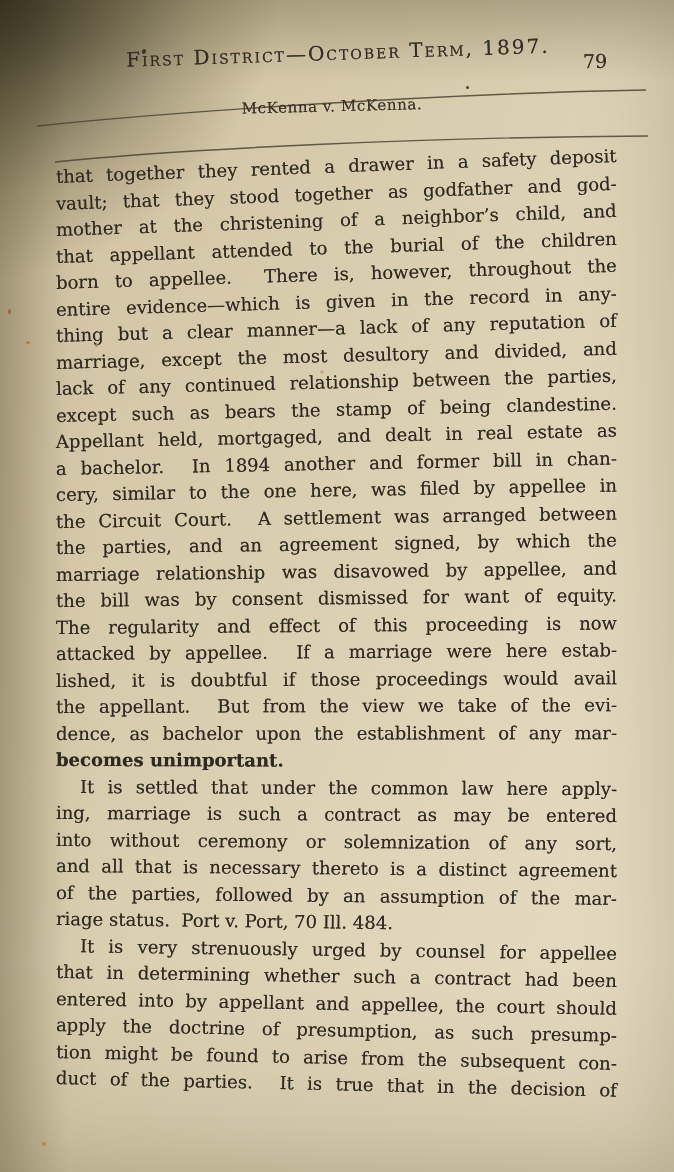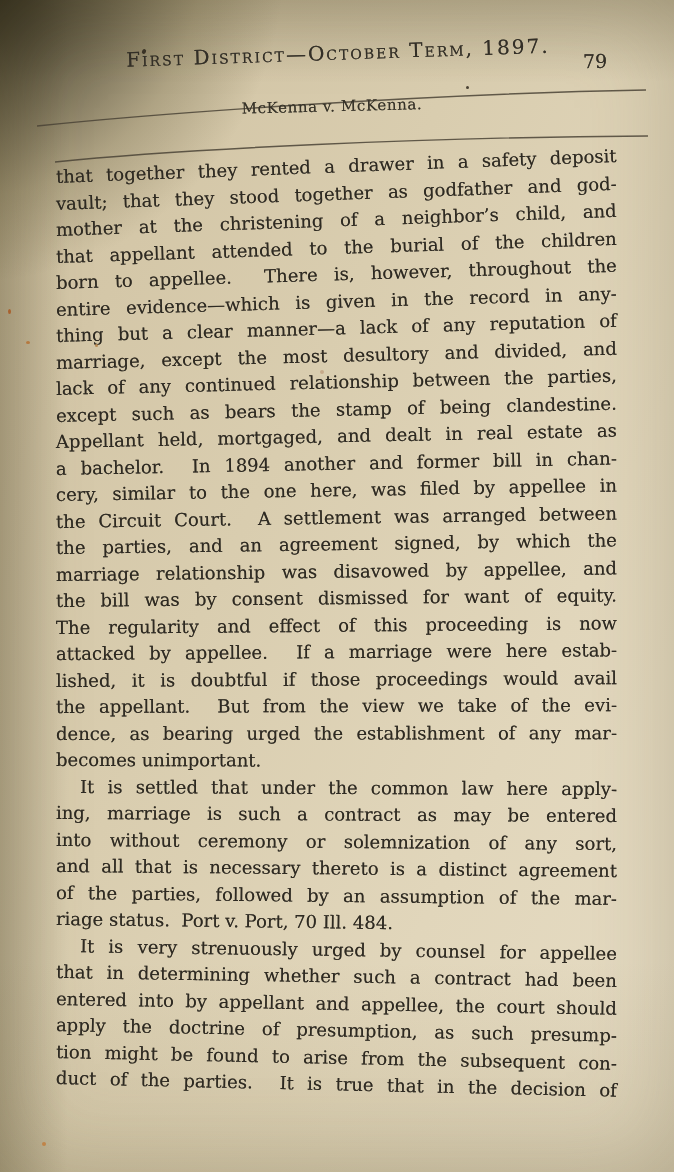--- a/index.html
+++ b/index.html
@@ -92,7 +92,7 @@
       <div class="text-line" style="transform: rotate(-0.38deg);">attacked by appellee.&nbsp; If a marriage were here estab-</div>
       <div class="text-line" style="transform: rotate(-0.28deg);">lished, it is doubtful if those proceedings would avail</div>
       <div class="text-line" style="transform: rotate(-0.18deg);">the appellant.&nbsp; But from the view we take of the evi-</div>
-      <div class="text-line" style="transform: rotate(-0.08deg);">dence, as bearing urged the establishment of any mar-</div>
+      <div class="text-line" style="transform: rotate(-0.08deg);">dence, as bachelor upon the establishment of any mar-</div>
       <div class="text-line nojust" style="transform: rotate(0.12deg);">becomes unimportant.</div>
       <div class="text-line indent" style="transform: rotate(0.22deg);">It is settled that under the common law here apply-</div>
       <div class="text-line" style="transform: rotate(0.31deg);">ing, marriage is such a contract as may be entered</div>

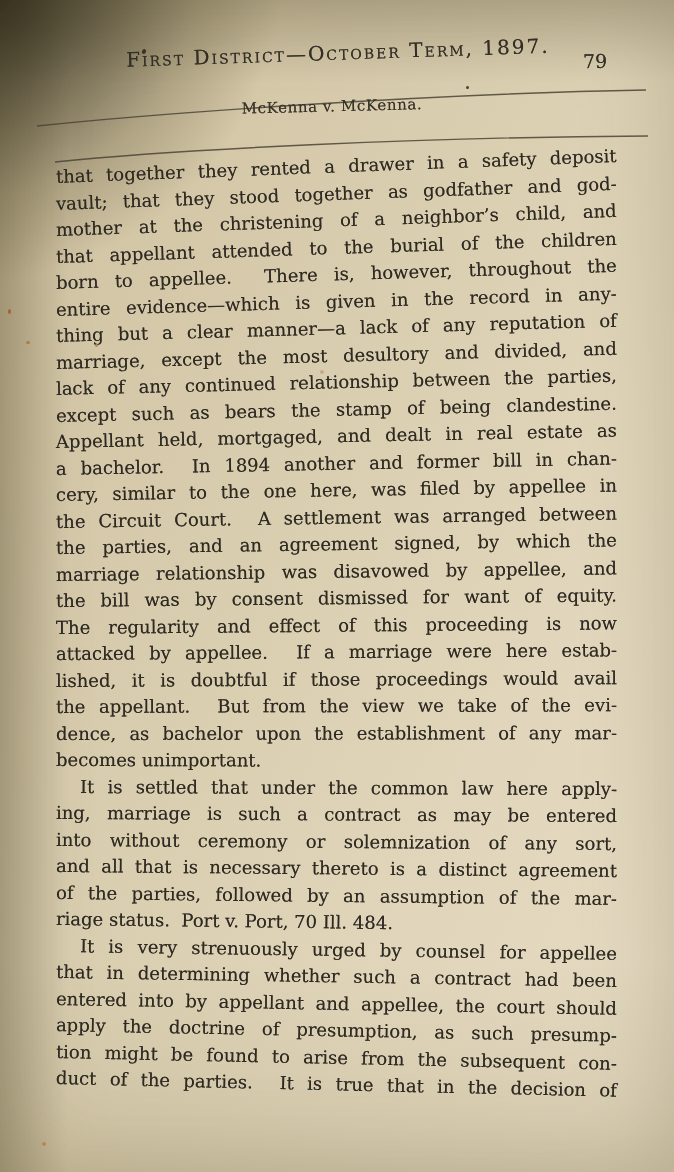--- a/index.html
+++ b/index.html
@@ -93,7 +93,7 @@
       <div class="text-line" style="transform: rotate(-0.28deg);">lished, it is doubtful if those proceedings would avail</div>
       <div class="text-line" style="transform: rotate(-0.18deg);">the appellant.&nbsp; But from the view we take of the evi-</div>
       <div class="text-line" style="transform: rotate(-0.08deg);">dence, as bachelor upon the establishment of any mar-</div>
-      <div class="text-line nojust" style="transform: rotate(0.12deg);">becomes unimportant.</div>
+      <div class="text-line nojust" style="transform: rotate(0.12deg); font-weight: bold;">becomes unimportant.</div>
       <div class="text-line indent" style="transform: rotate(0.22deg);">It is settled that under the common law here apply-</div>
       <div class="text-line" style="transform: rotate(0.31deg);">ing, marriage is such a contract as may be entered</div>
       <div class="text-line" style="transform: rotate(0.41deg);">into without ceremony or solemnization of any sort,</div>

